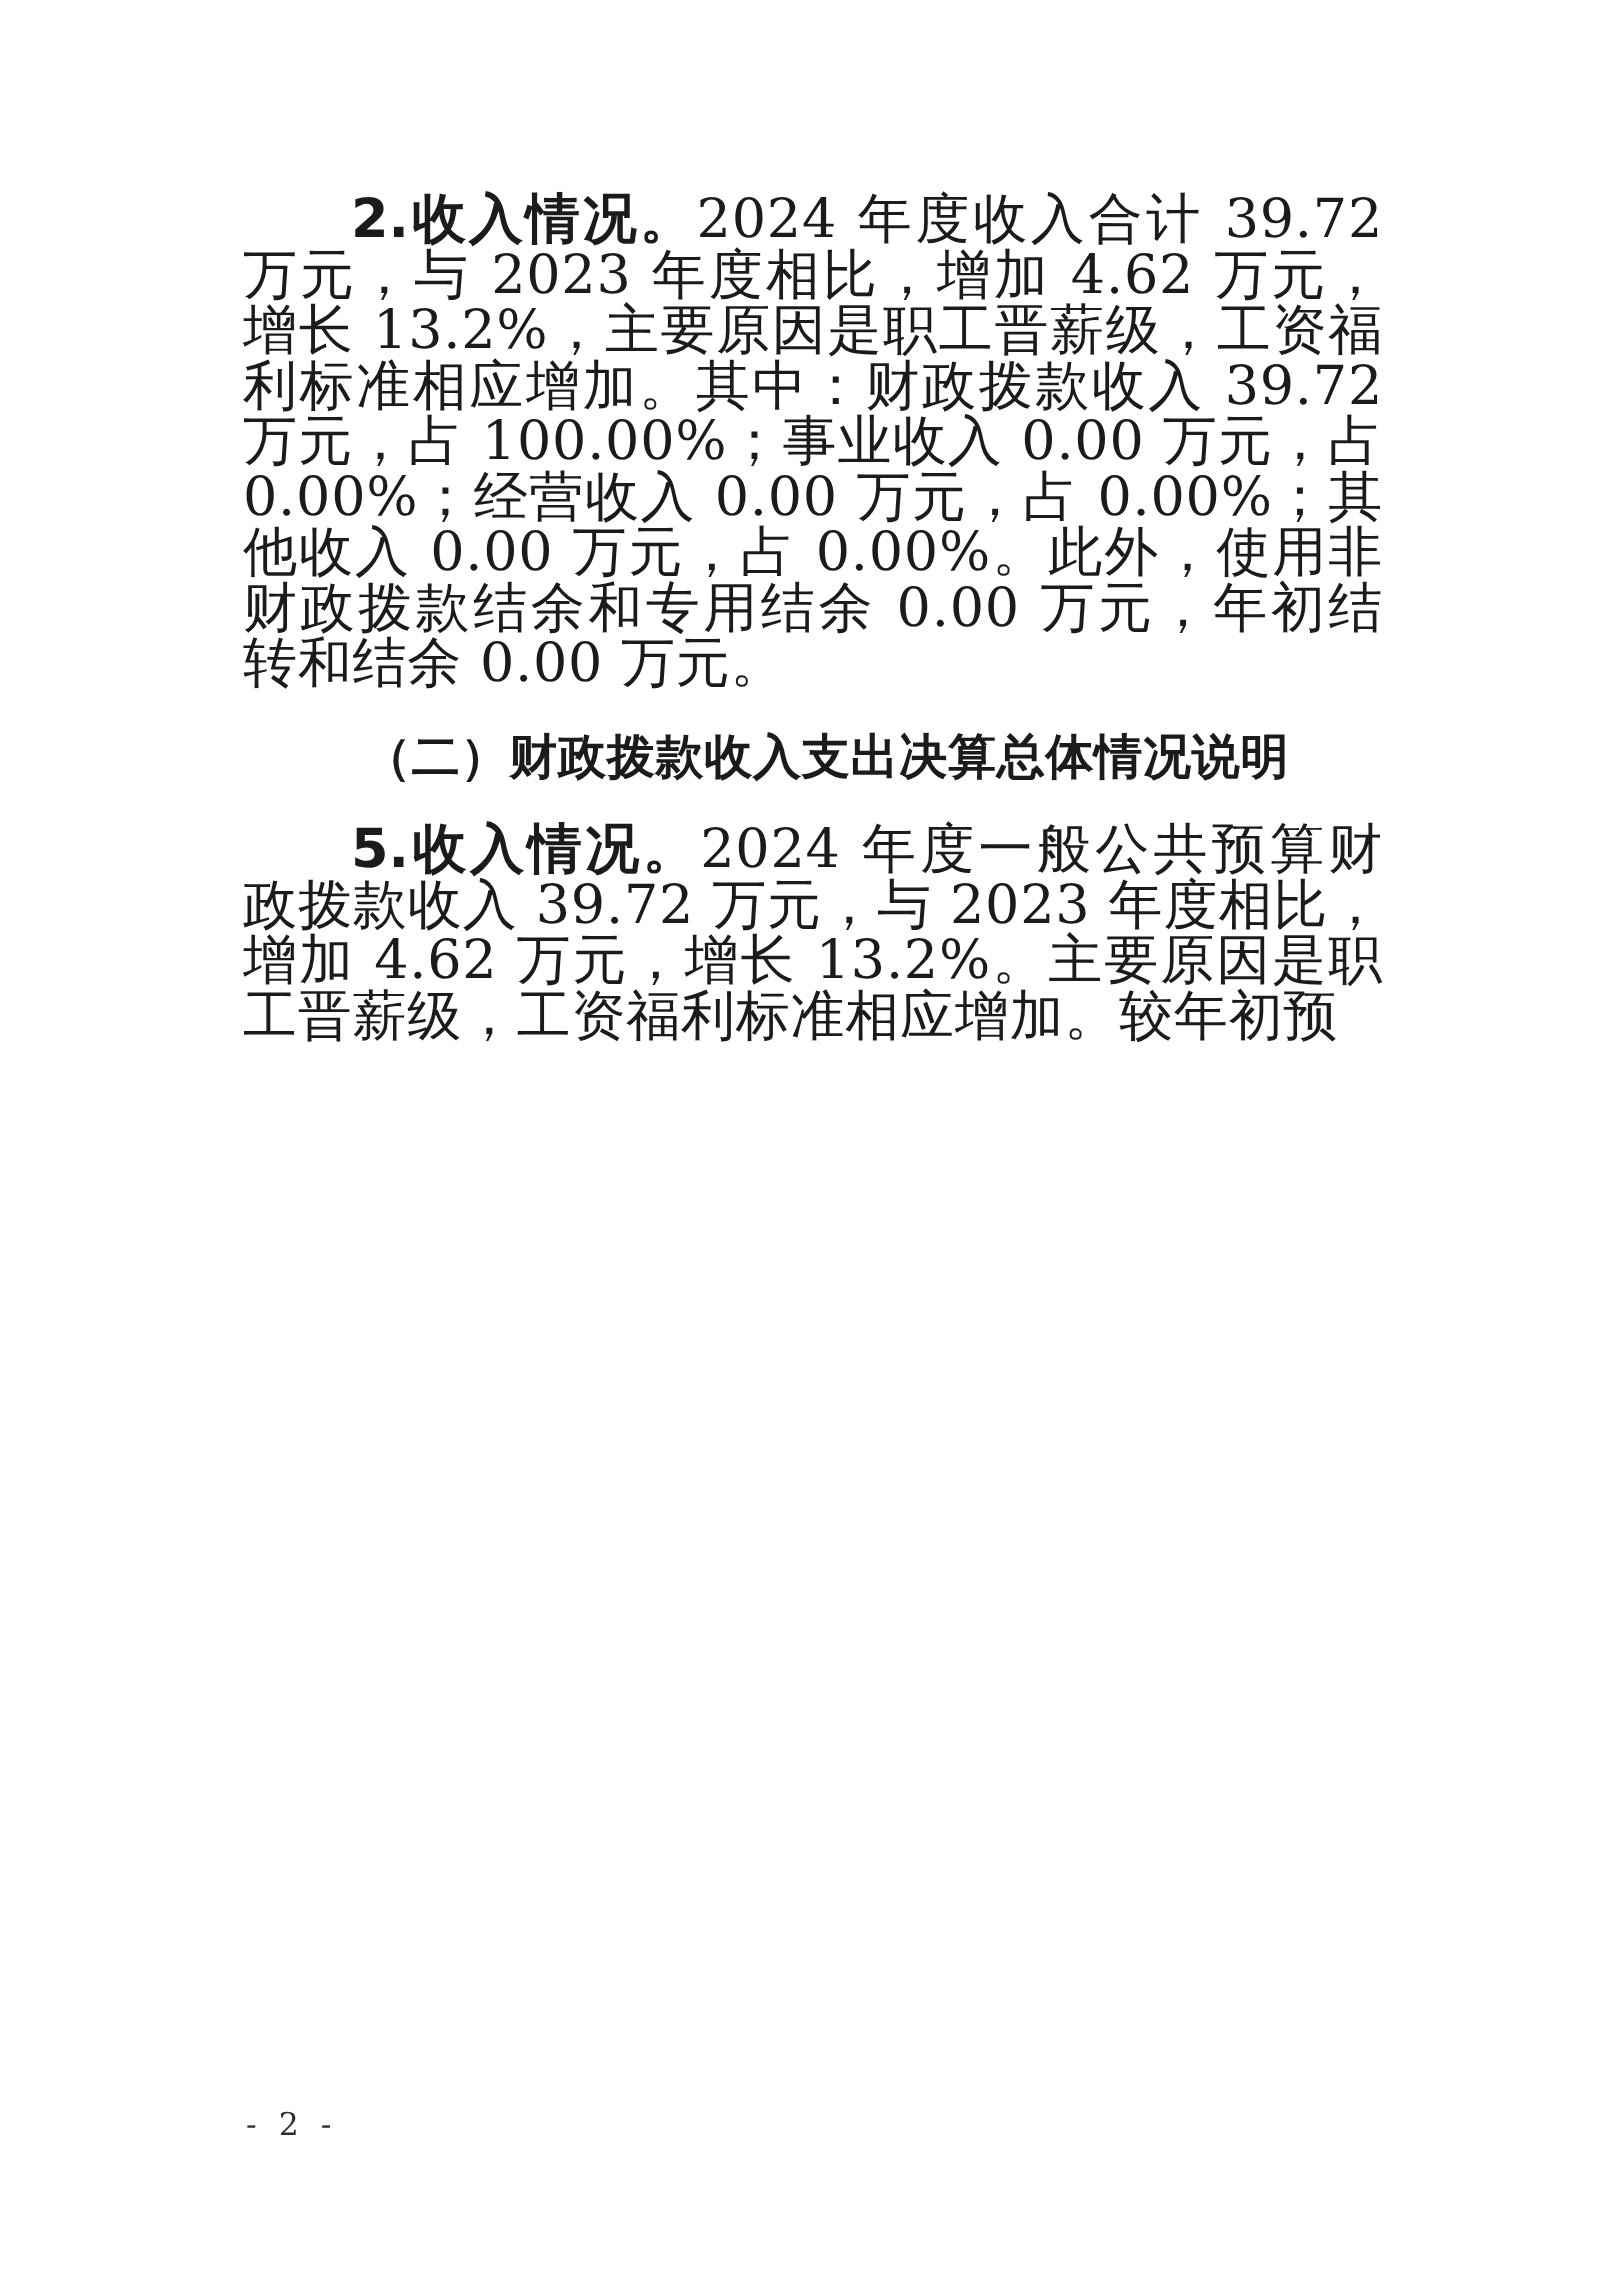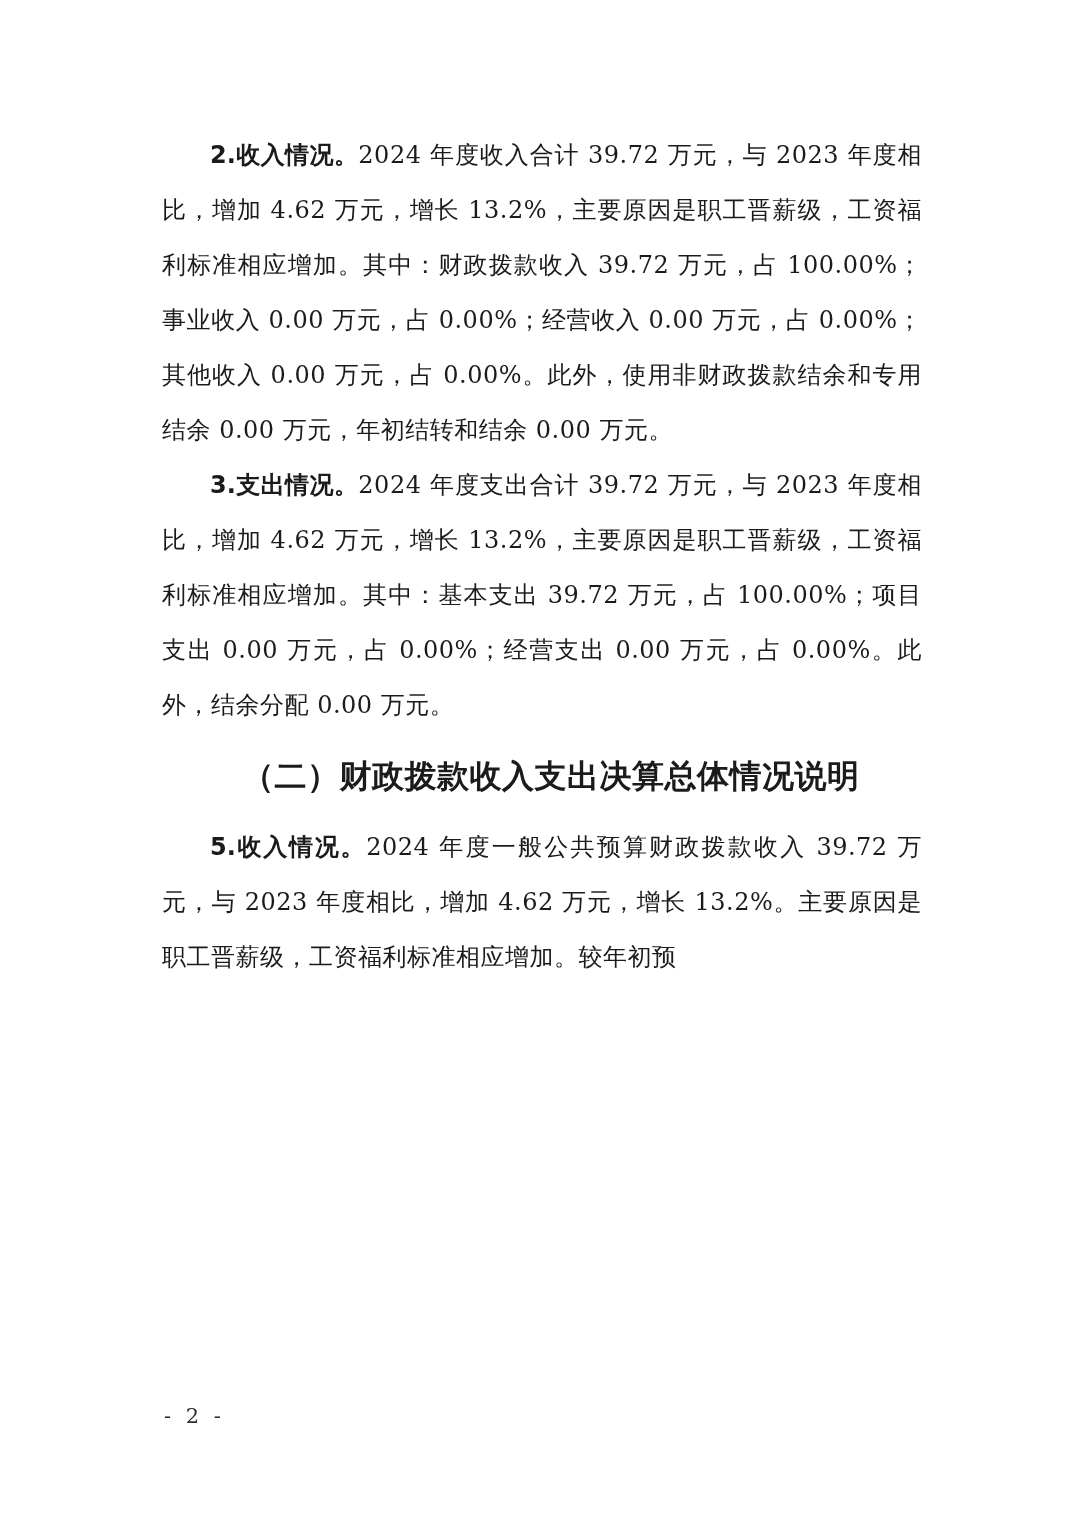--- a/index.html
+++ b/index.html
@@ -24,8 +24,8 @@
   }
   .para {
     margin: 0;
-    font-size: 24px;
-    line-height: 55px;
+    font-size: 36px;
+    line-height: 37px;
     text-align: justify;
     text-justify: inter-character;
     text-indent: 2em;

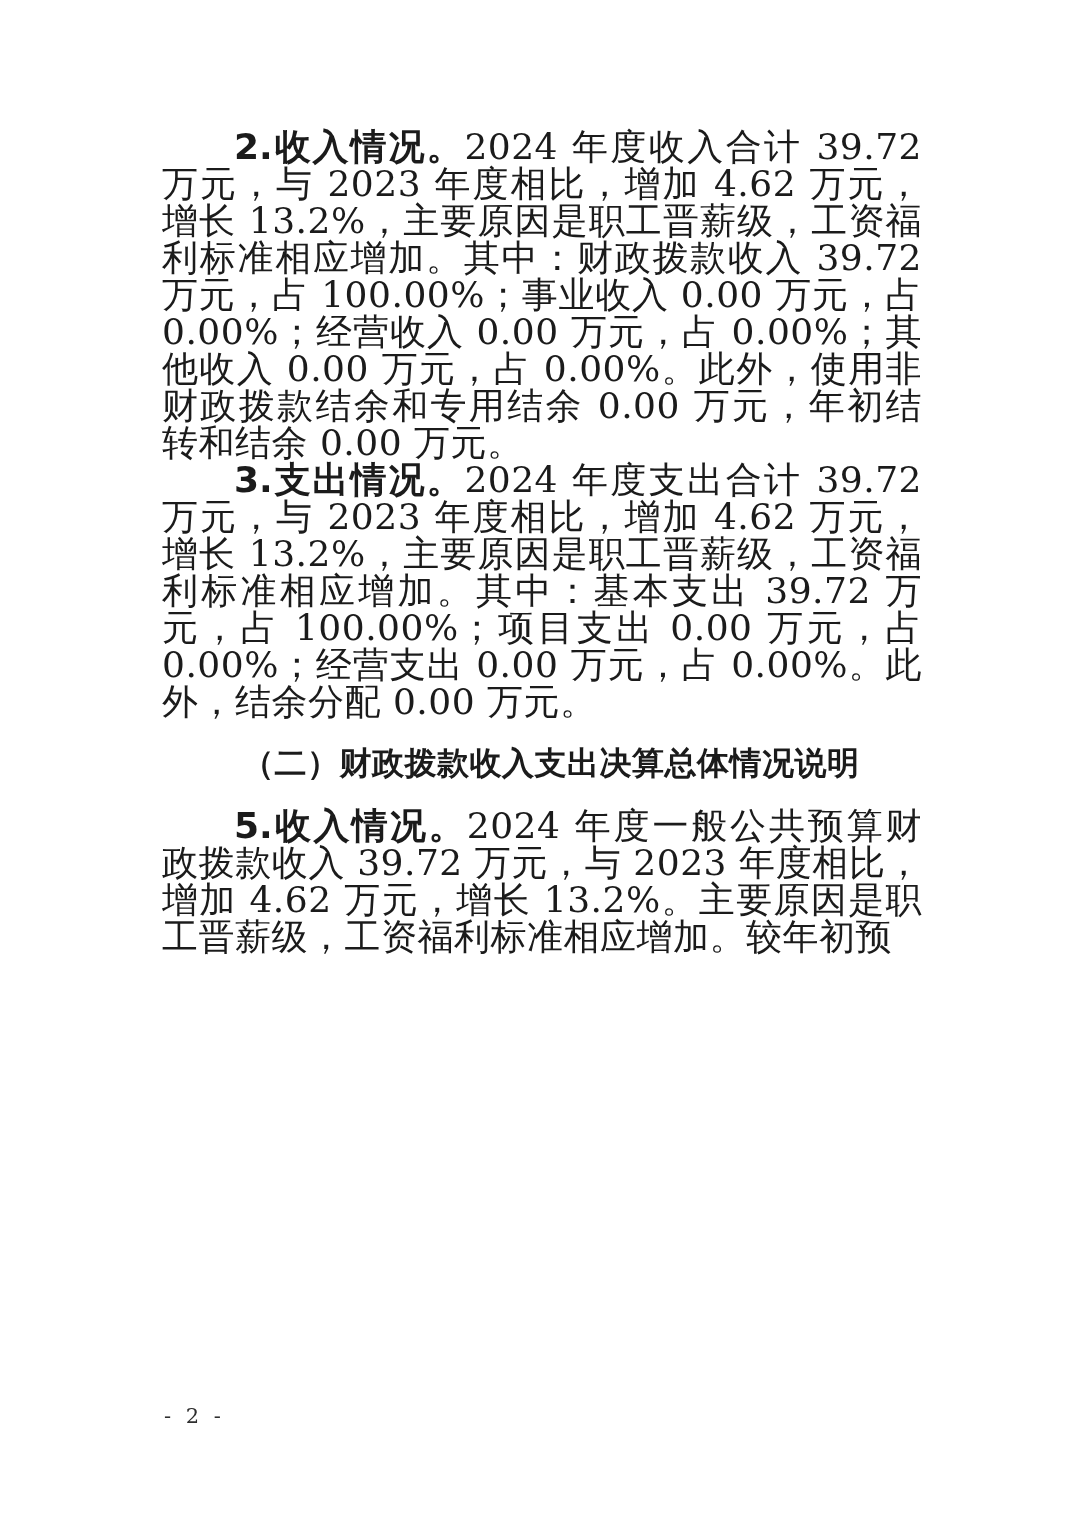--- a/index.html
+++ b/index.html
@@ -66,7 +66,6 @@
 
     <p class="para"><span class="lead">2.收入情况。</span><span>2024 年度收入合计 39.72 万元，与 2023 年度相比，增加 4.62 万元，增长 13.2%，主要原因是职工晋薪级，工资福利标准相应增加。其中：财政拨款收入 39.72 万元，占 100.00%；事业收入 0.00 万元，占 0.00%；经营收入 0.00 万元，占 0.00%；其他收入 0.00 万元，占 0.00%。此外，使用非财政拨款结余和专用结余 0.00 万元，年初结转和结余 0.00 万元。</span></p>
 
-    <p class="para"><span class="lead">3.支出情况。</span><span>2024 年度支出合计 39.72 万元，与 2023 年度相比，增加 4.62 万元，增长 13.2%，主要原因是职工晋薪级，工资福利标准相应增加。其中：基本支出 39.72 万元，占 100.00%；项目支出 0.00 万元，占 0.00%；经营支出 0.00 万元，占 0.00%。此外，结余分配 0.00 万元。</span></p>
 
 
     <h3 class="heading">（二）财政拨款收入支出决算总体情况说明</h3>

